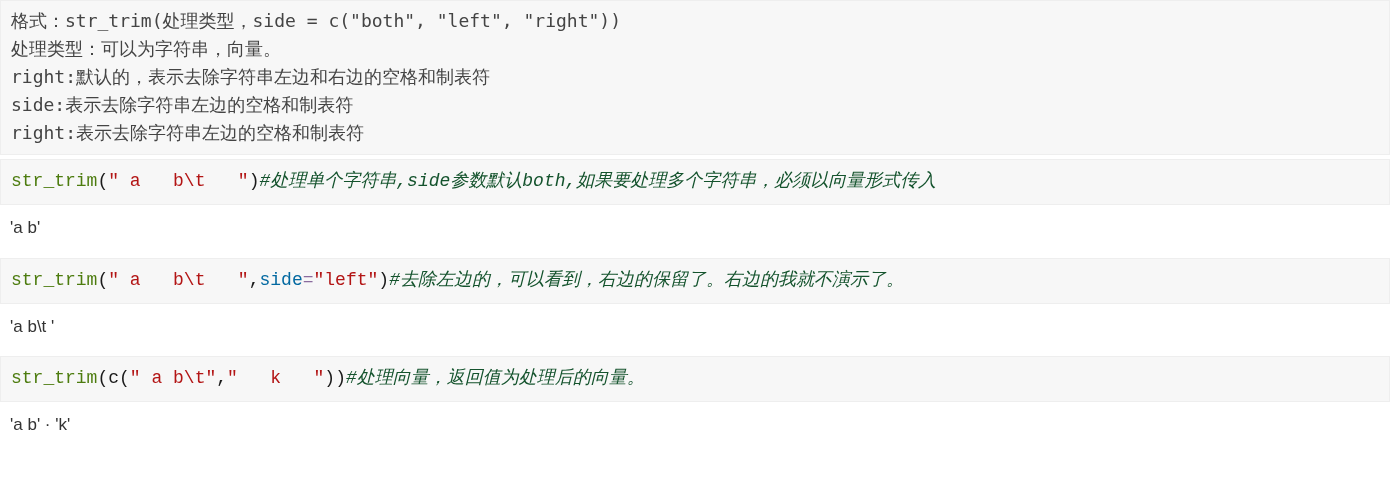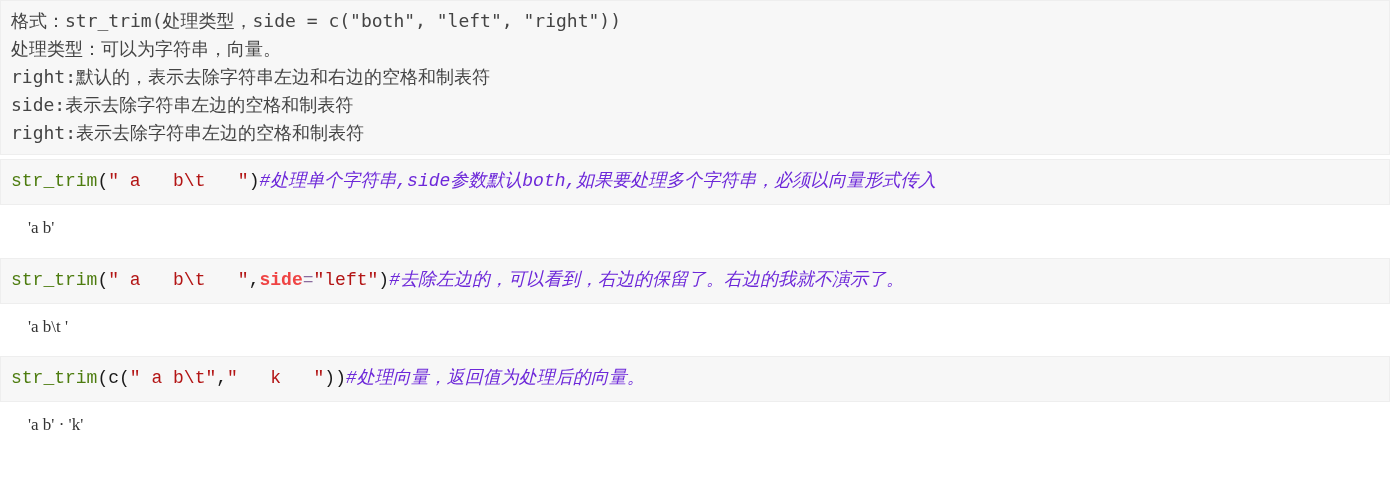--- a/index.html
+++ b/index.html
@@ -39,7 +39,7 @@
     .tok-str { color: #b31515; }
     .tok-arg { color: #ef4444; font-weight: bold; }
     .tok-op { color: #8a6b9e; }
-    .tok-comment { color: #6d28d9; font-style: italic; }
+    .tok-comment { color: #14532d; font-style: italic; }
     .tok-kw { color: #1a1a1a; }
   </style>
 </head>

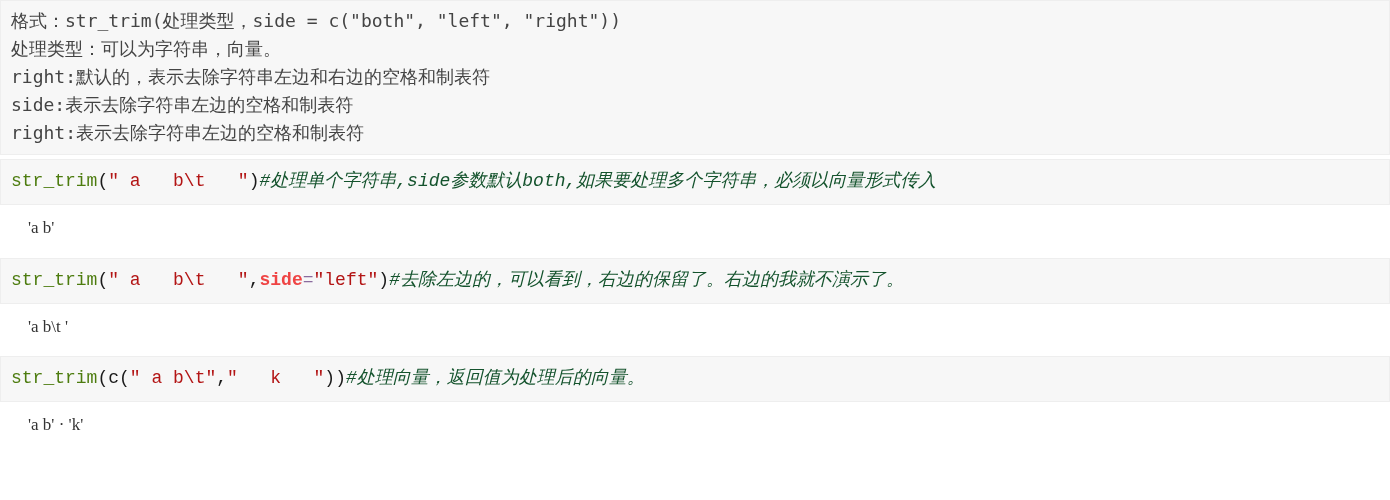--- a/index.html
+++ b/index.html
@@ -29,10 +29,9 @@
     }
     .output-block {
       padding: 10px 10px 12px 10px;
-      font-family: Liberation Serif, serif;
+      font-family: Liberation Sans, sans-serif;
       color: #333333;
       font-size: 17px;
-      margin-left: 18px;
     }
     .tok-fn { color: #4d7c0f; }
     .tok-paren { color: #1a1a1a; }

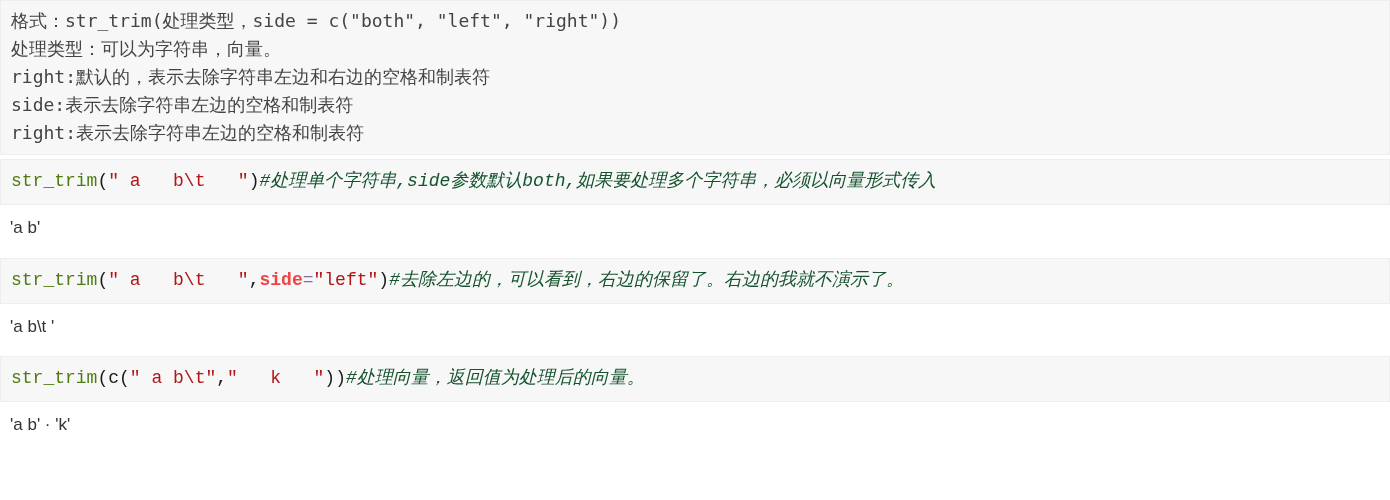--- a/index.html
+++ b/index.html
@@ -36,7 +36,7 @@
     .tok-fn { color: #4d7c0f; }
     .tok-paren { color: #1a1a1a; }
     .tok-str { color: #b31515; }
-    .tok-arg { color: #ef4444; font-weight: bold; }
+    .tok-arg { color: #0369a1; }
     .tok-op { color: #8a6b9e; }
     .tok-comment { color: #14532d; font-style: italic; }
     .tok-kw { color: #1a1a1a; }

